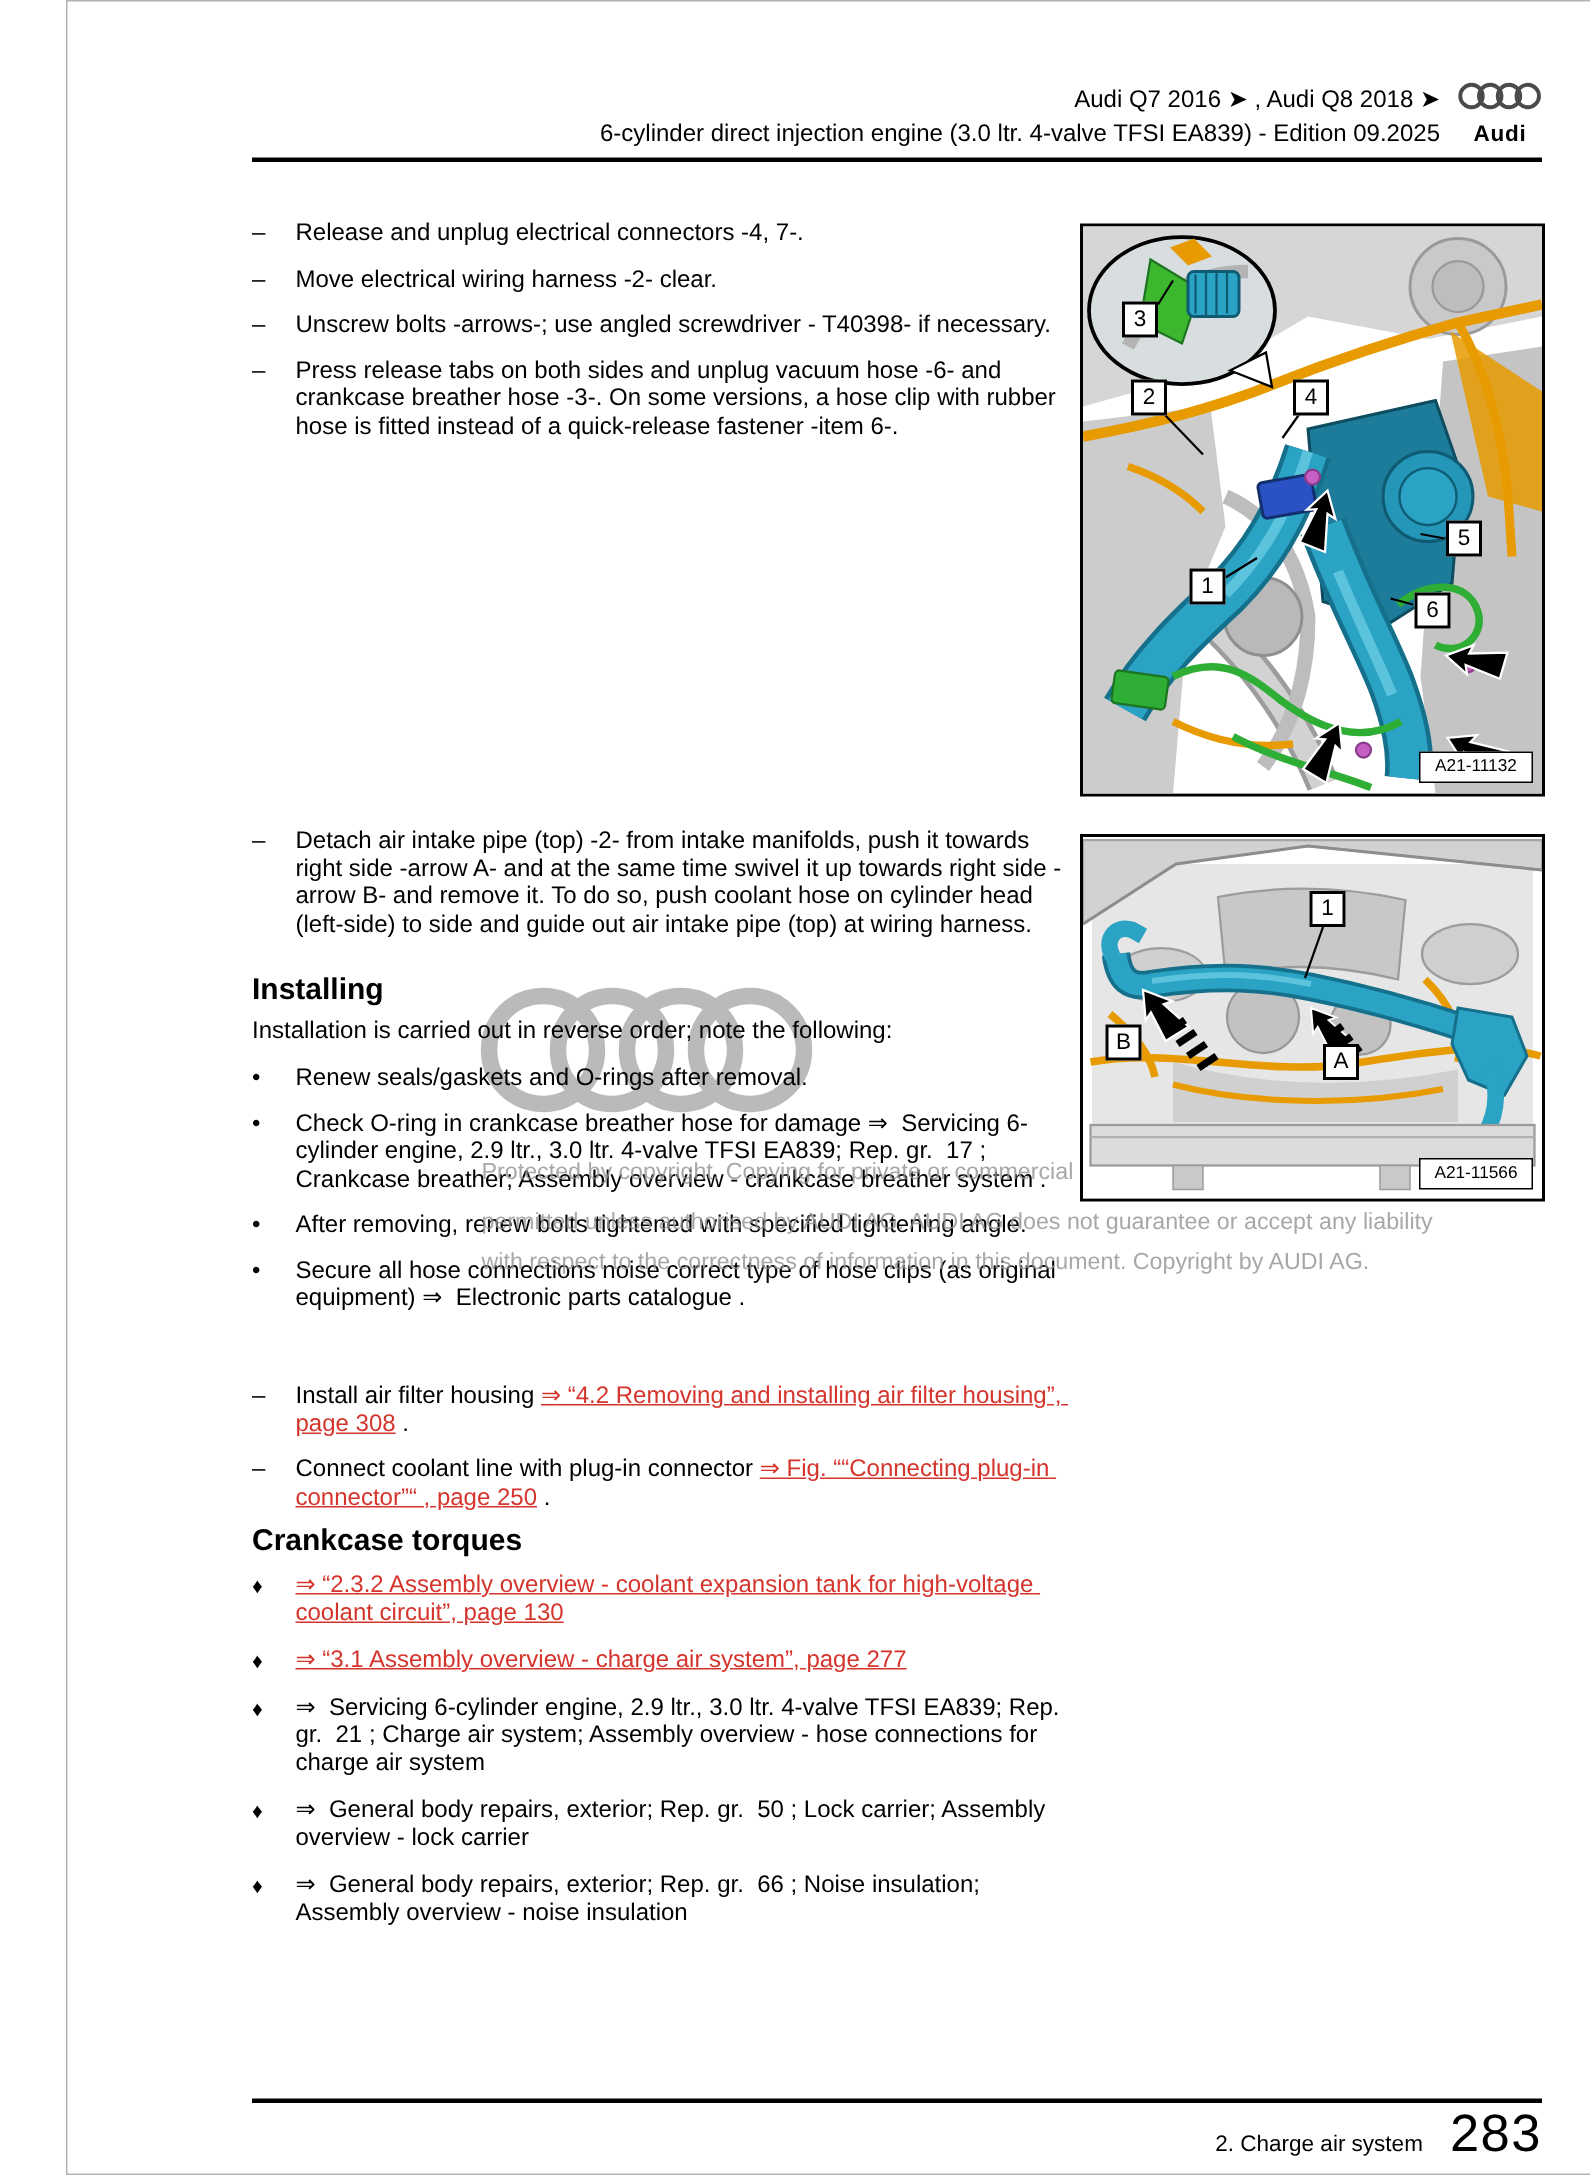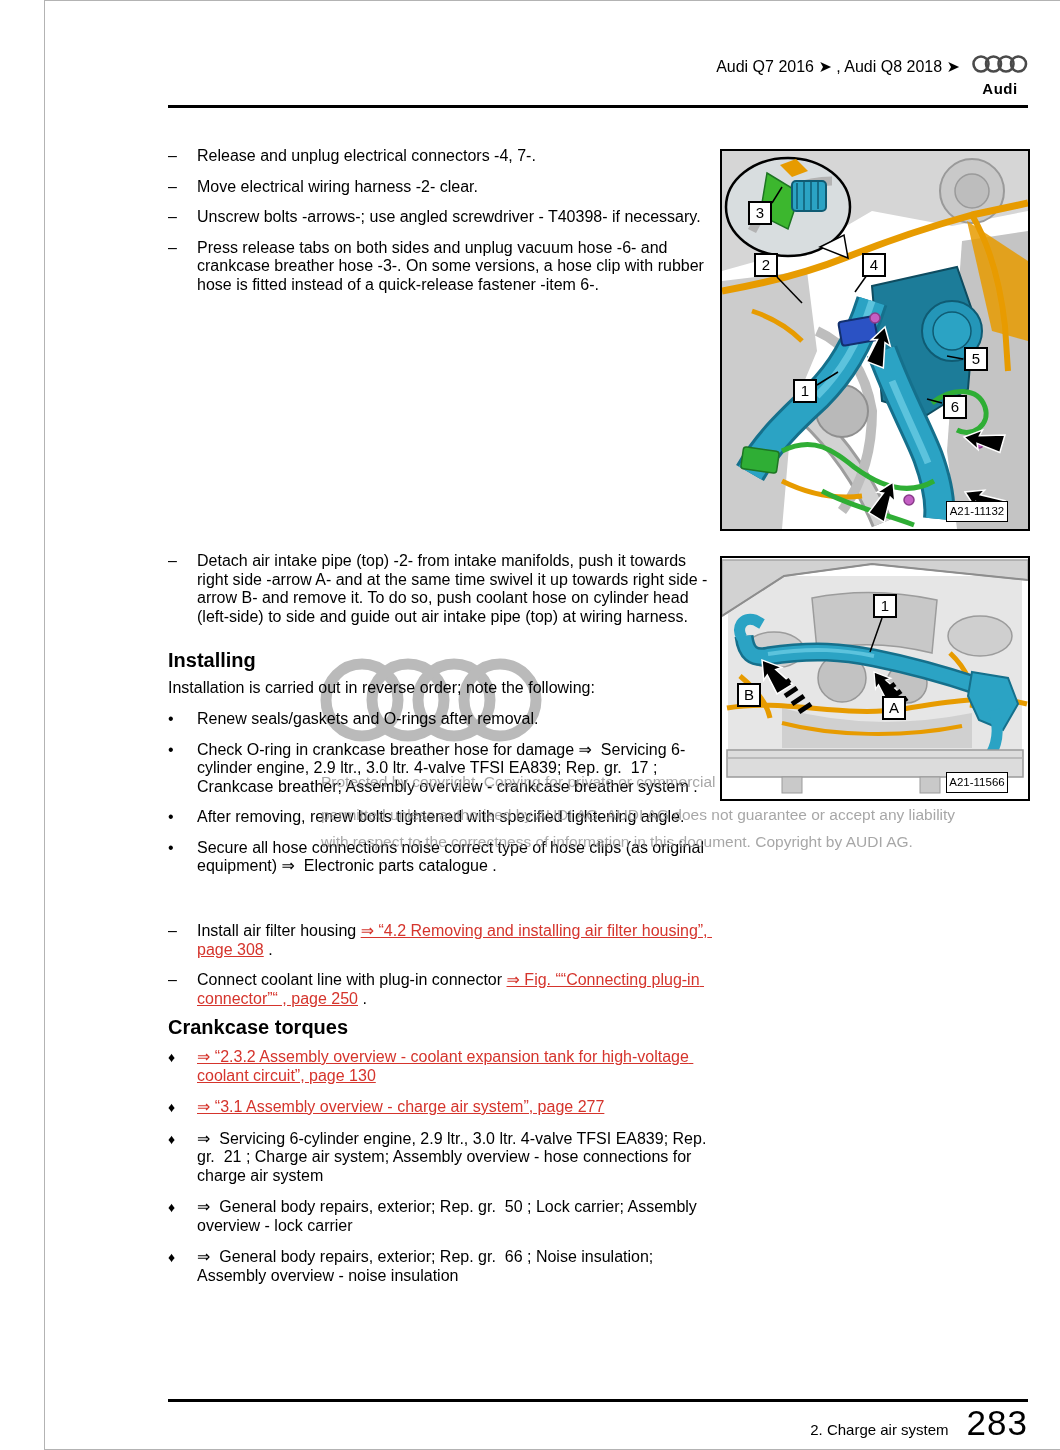--- a/index.html
+++ b/index.html
@@ -64,6 +64,7 @@
 
     <div class="hdr-text">
       <div>Audi Q7 2016 ➤ , Audi Q8 2018 ➤</div>
+      <div>6-cylinder direct injection engine (3.0 ltr. 4-valve TFSI EA839) - Edition 09.2025</div>
     </div>
     <div class="brand">
       <svg width="56" height="21" viewBox="0 0 56 21">

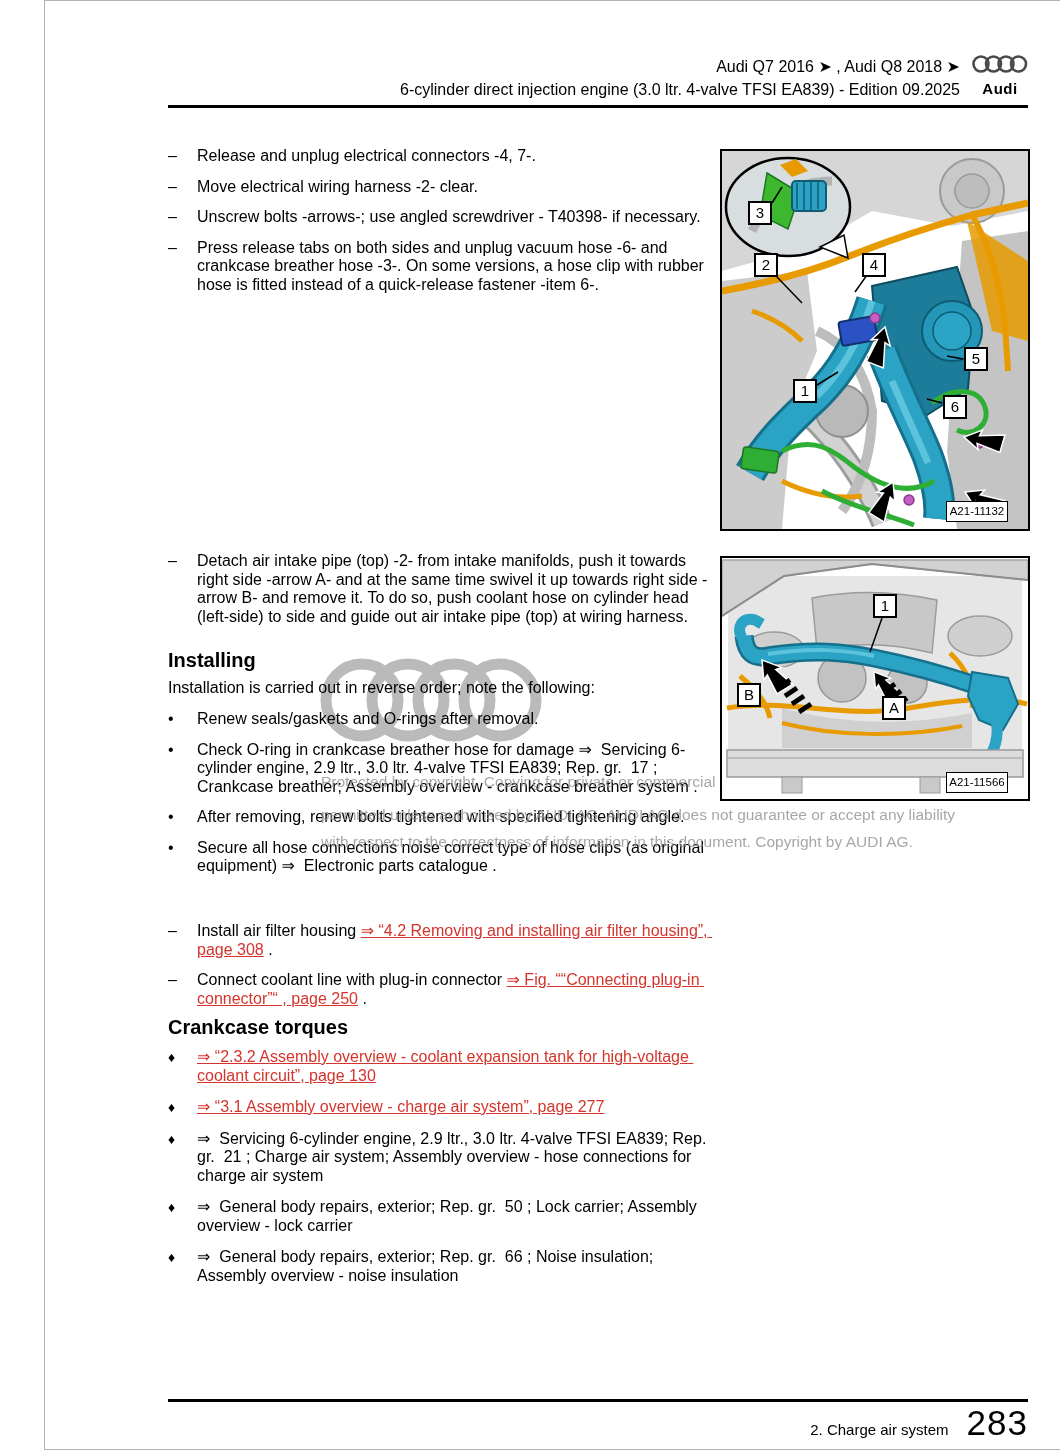--- a/index.html
+++ b/index.html
@@ -35,7 +35,7 @@
   .figure svg{display:block;}
   .callout{position:absolute;width:24px;height:24px;background:#fff;border:2px solid #000;
            box-sizing:border-box;font-size:15px;line-height:20px;text-align:center;z-index:5;}
-  .figid{position:absolute;width:62px;height:21px;background:#fff;border:1.5px solid #000;
+  .figid{position:absolute;width:76px;height:21px;background:#fff;border:1.5px solid #000;
          box-sizing:border-box;font-size:11.5px;line-height:18px;text-align:center;z-index:5;}
   
   .ftr-rule{position:absolute;left:123px;top:1398px;width:860px;height:2.5px;background:#000;}

